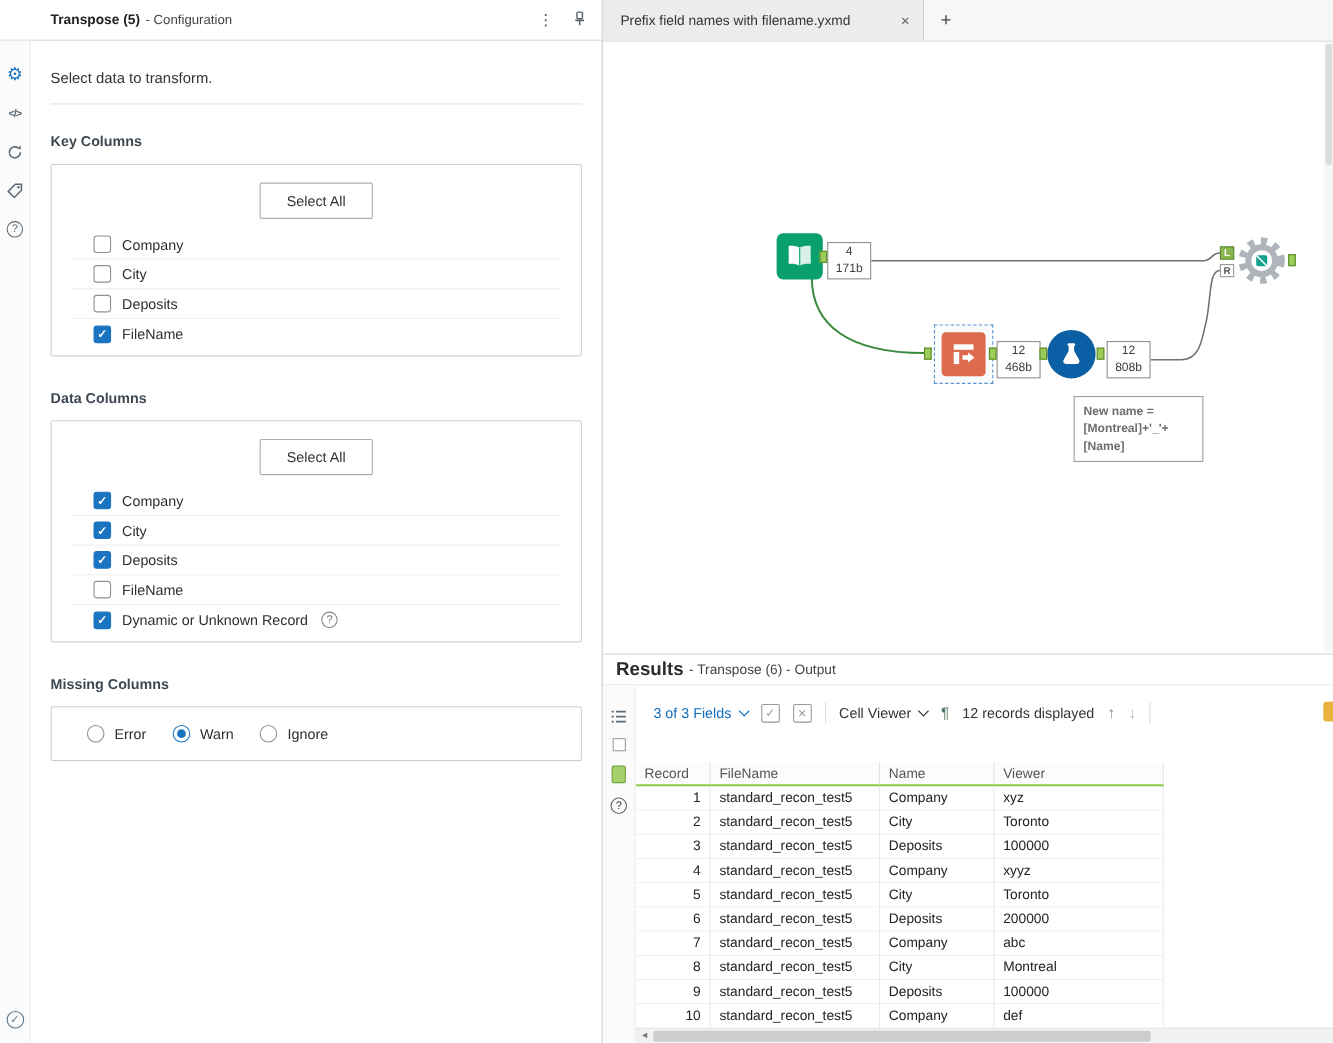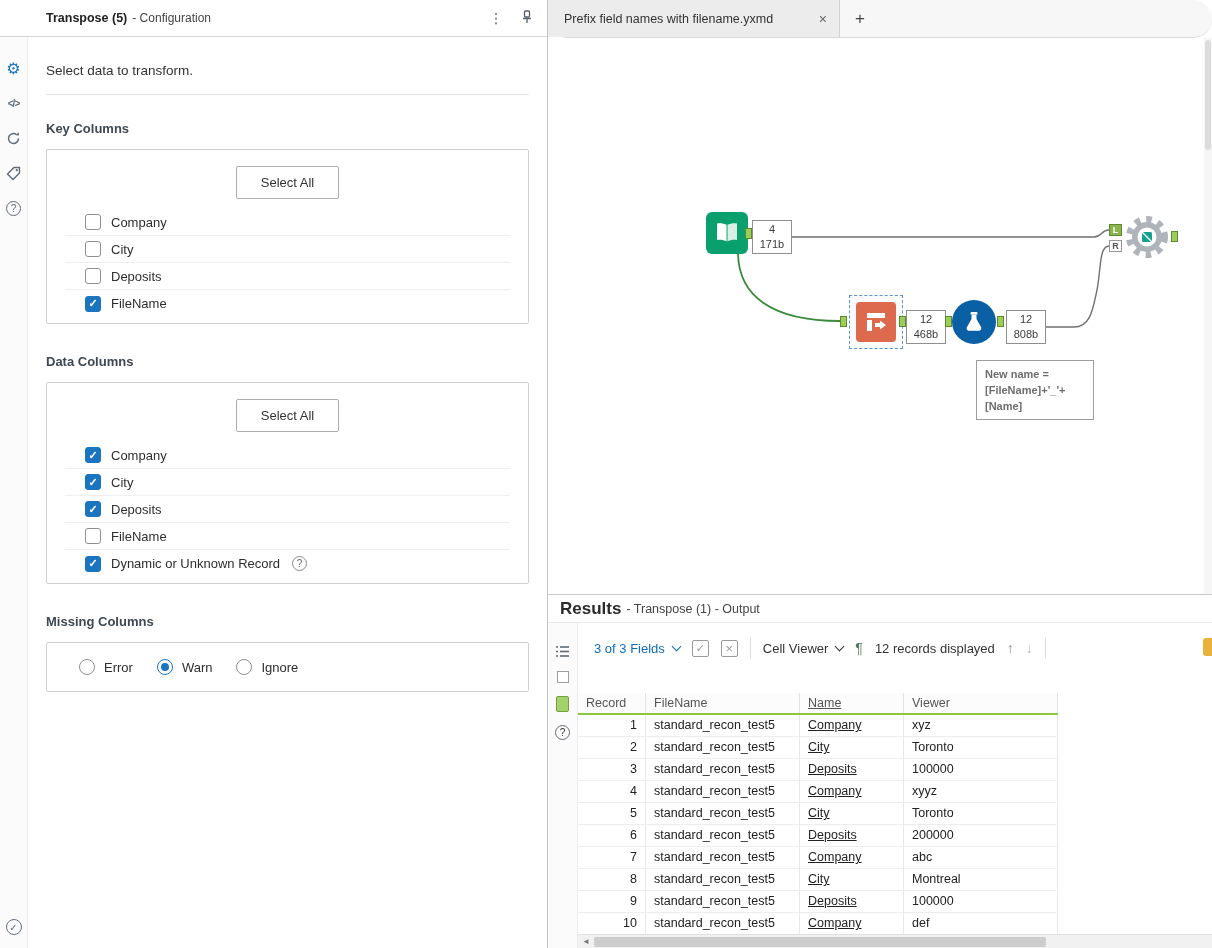--- a/index.html
+++ b/index.html
@@ -50,7 +50,7 @@
 
   
   .right-side { flex:1; display:flex; flex-direction:column; min-width:0; }
-  .tabbar { height:38px; background:#f7f7f7; border-bottom:1px solid #d9d9d9; display:flex; align-items:stretch;border-radius:19px; }
+  .tabbar { height:38px; background:#f7f7f7; border-bottom:1px solid #d9d9d9; display:flex; align-items:stretch; }
   .tab { width:292px; background:#ececec; border-right:1px solid #d2d2d2; display:flex; align-items:center; padding:0 12px 0 16px; gap:10px; cursor:pointer; }
   .tab-label { font-size:12.5px; color:#333; white-space:nowrap; overflow:hidden; }
   .tab-close { margin-left:auto; color:#666; font-size:14px; cursor:pointer; line-height:1; }

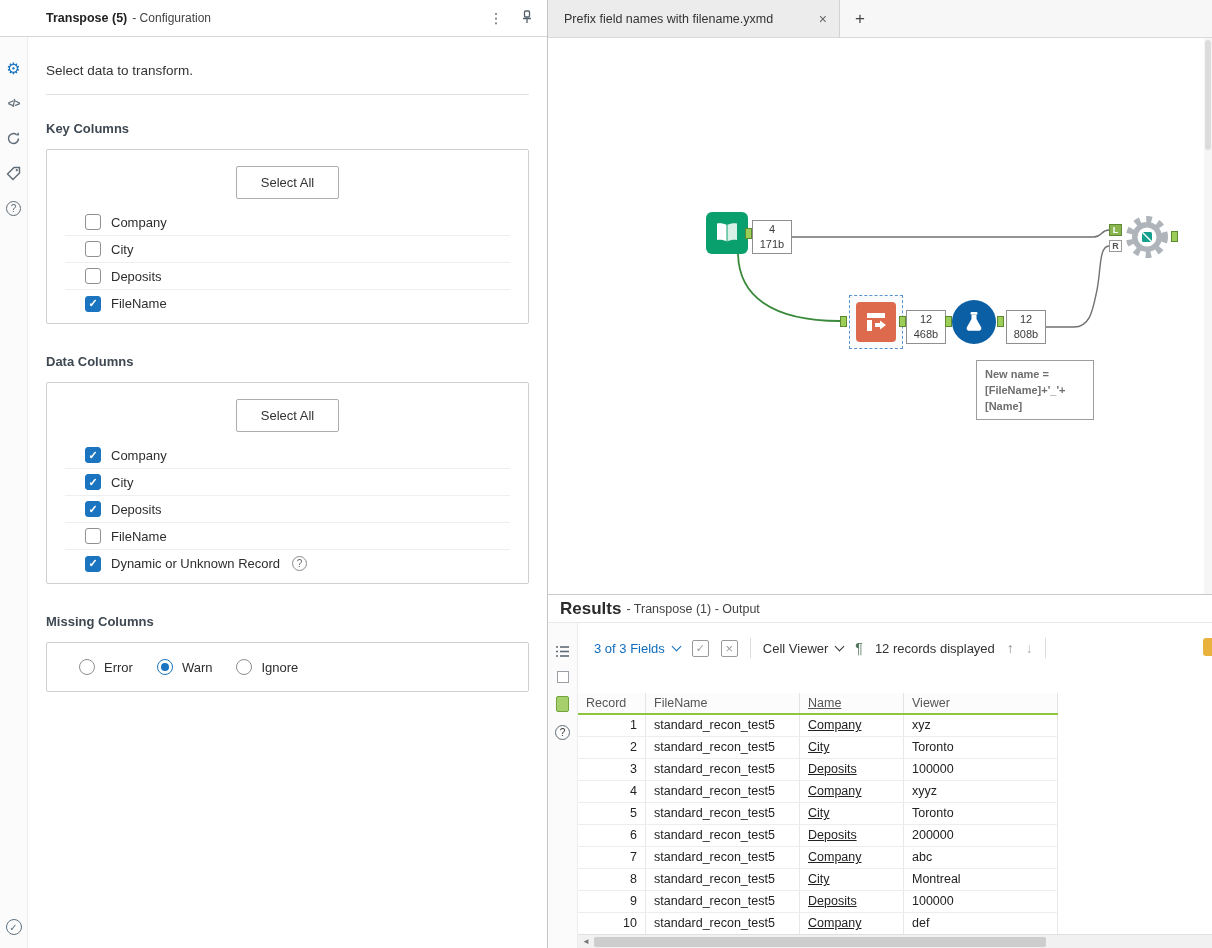--- a/index.html
+++ b/index.html
@@ -338,7 +338,7 @@
 
       <div class="note-box">
         <div>New name =</div>
-        <div>[FileName]+'_'+</div>
+        <div>[Montreal]+'_'+</div>
         <div>[Name]</div>
       </div>
 

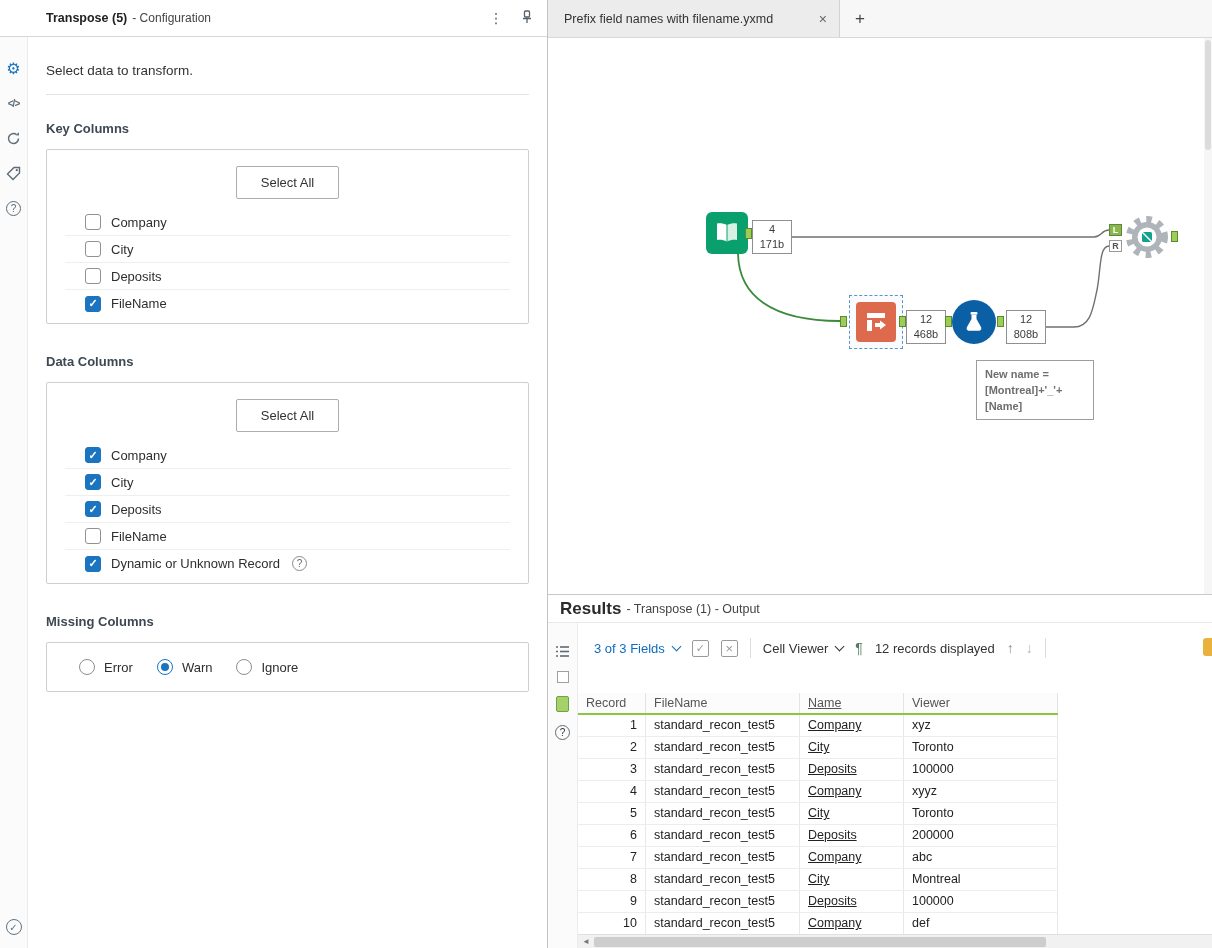--- a/index.html
+++ b/index.html
@@ -350,7 +350,7 @@
     <div class="results">
       <div class="results-header">
         <span class="res-title">Results</span>
-        <span class="res-suffix">- Transpose (1) - Output</span>
+        <span class="res-suffix">- Transpose (6) - Output</span>
       </div>
       <div class="results-row">
         <div class="results-strip">

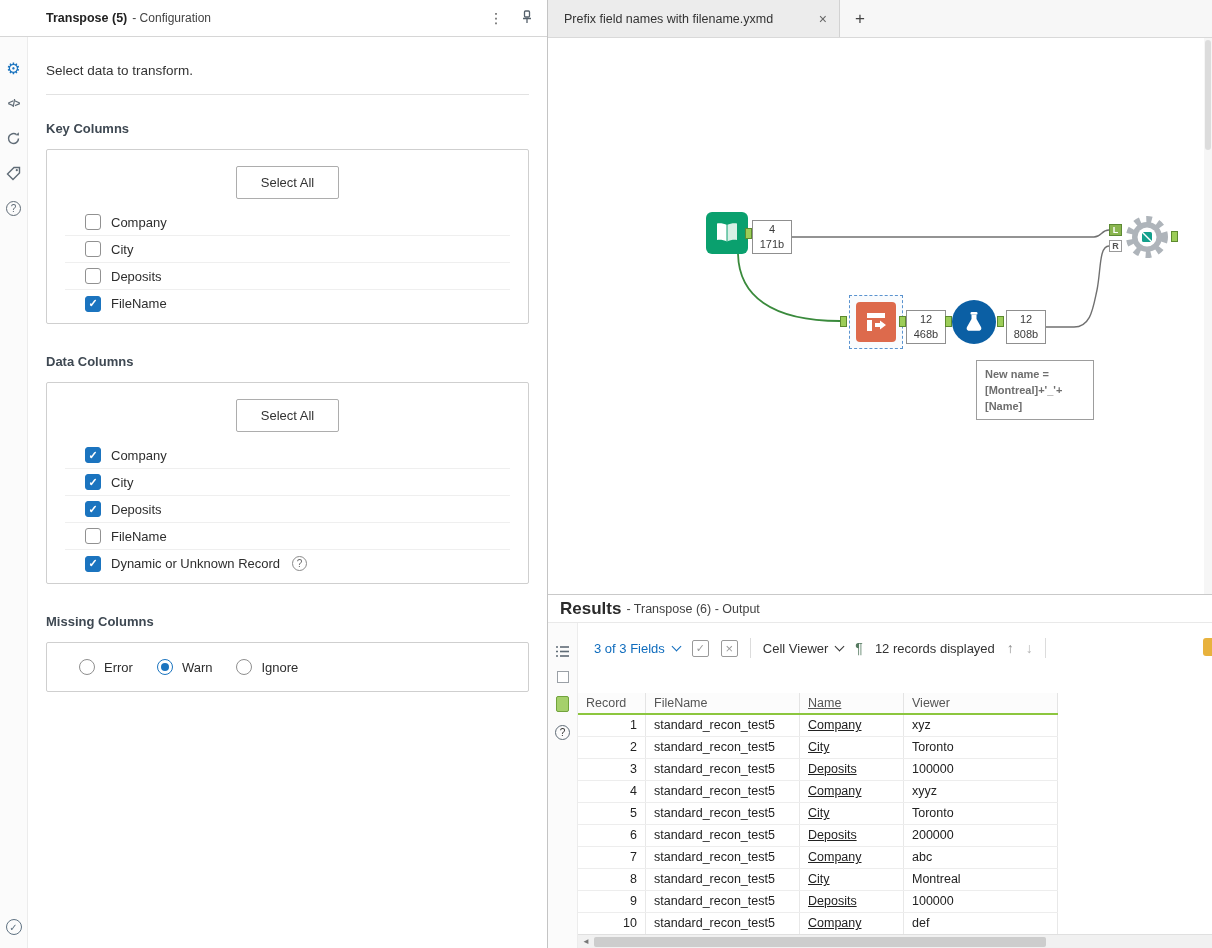--- a/index.html
+++ b/index.html
@@ -106,7 +106,7 @@
   .td { font-size:12.5px; color:#222; padding:3px 8px; border-right:1px solid #e8e8e8; white-space:nowrap; overflow:hidden; }
   .c0 { width:68px; min-width:68px; }
   .c1 { width:154px; min-width:154px; }
-  .c2 { width:104px; min-width:104px;text-decoration:underline; }
+  .c2 { width:104px; min-width:104px; }
   .c3 { width:154px; min-width:154px; }
   .td.c0 { text-align:right; }
 

